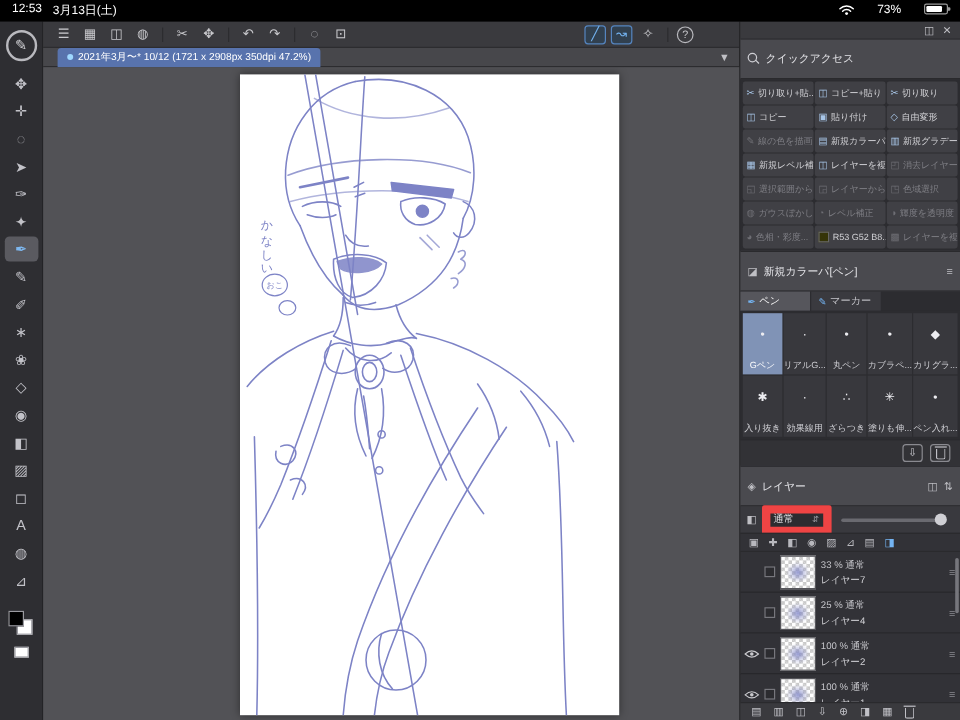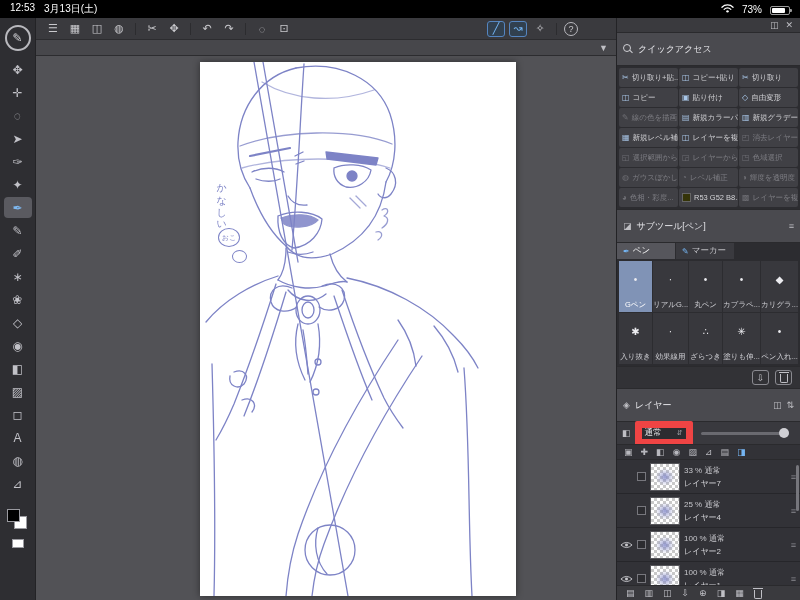--- a/index.html
+++ b/index.html
@@ -9,7 +9,7 @@
   
   .statusbar{position:absolute;top:0;left:0;right:0;height:18px;background:#000;display:flex;align-items:center;justify-content:space-between;padding:0 10px;font-size:10px;color:#fff;z-index:5}
   .sb-left{display:flex;gap:9px;}
-  .sb-right{display:flex;align-items:flex-end;gap:8px}
+  .sb-right{display:flex;align-items:flex-start;gap:19px}
   .battery{width:20px;height:9px;border:1px solid #9a9a9a;border-radius:2px;position:relative}
   .battery::after{content:"";position:absolute;right:-3px;top:2px;width:2px;height:3px;background:#9a9a9a;border-radius:0 1px 1px 0}
   .battery-fill{position:absolute;left:1px;top:1px;bottom:1px;width:70%;background:#fff;border-radius:1px}

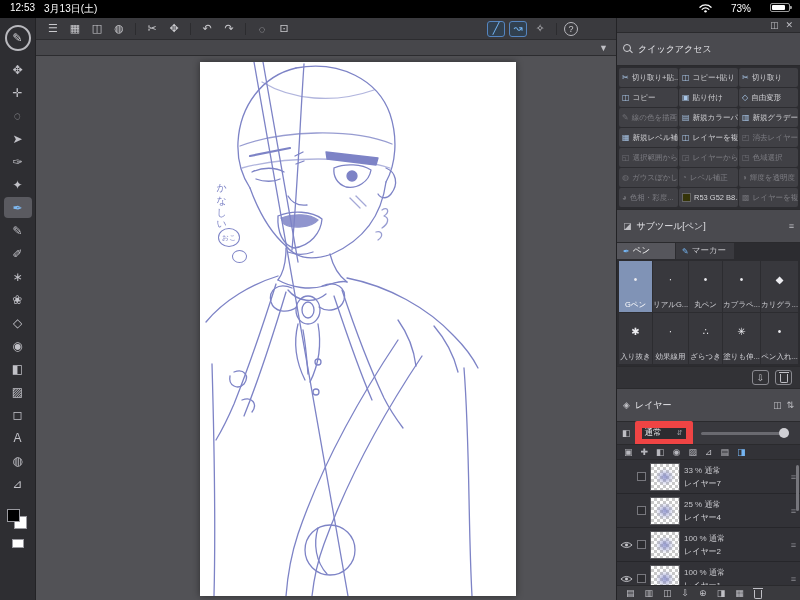--- a/index.html
+++ b/index.html
@@ -258,6 +258,10 @@
       </div>
 
       <div class="tabstrip">
+        <div class="doc-tab">
+          <span class="dot"></span>
+          <span>2021年3月〜* 10/12 (1721 x 2908px 350dpi 47.2%)</span>
+        </div>
         <span class="tab-caret">▼</span>
       </div>
 

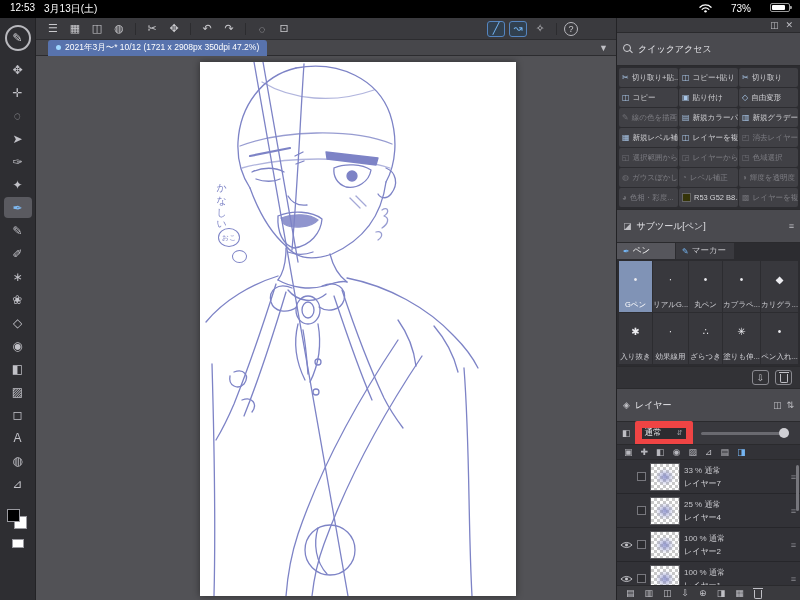--- a/index.html
+++ b/index.html
@@ -440,7 +440,7 @@
 
       <div class="panel-header">
         <span class="mini">◪</span>
-        <span>サブツール[ペン]</span>
+        <span>新規カラーパ[ペン]</span>
         <span class="spacer"></span>
         <span class="mini">≡</span>
       </div>

